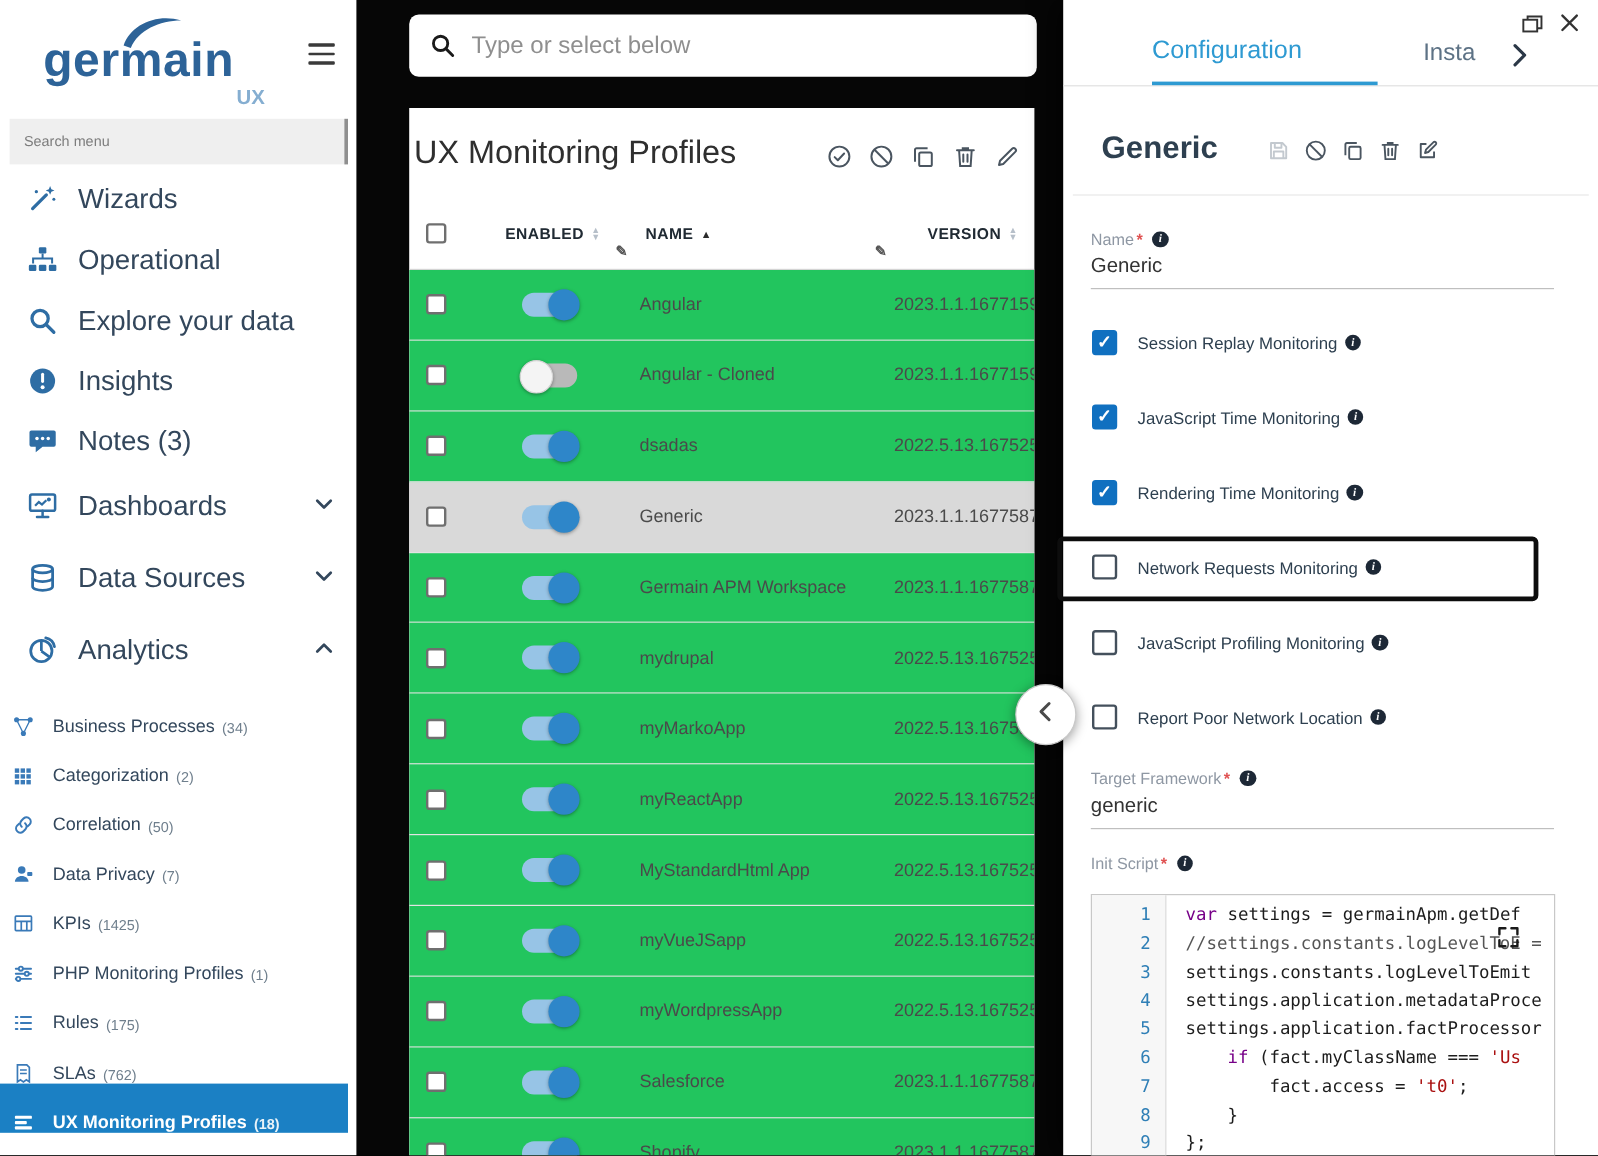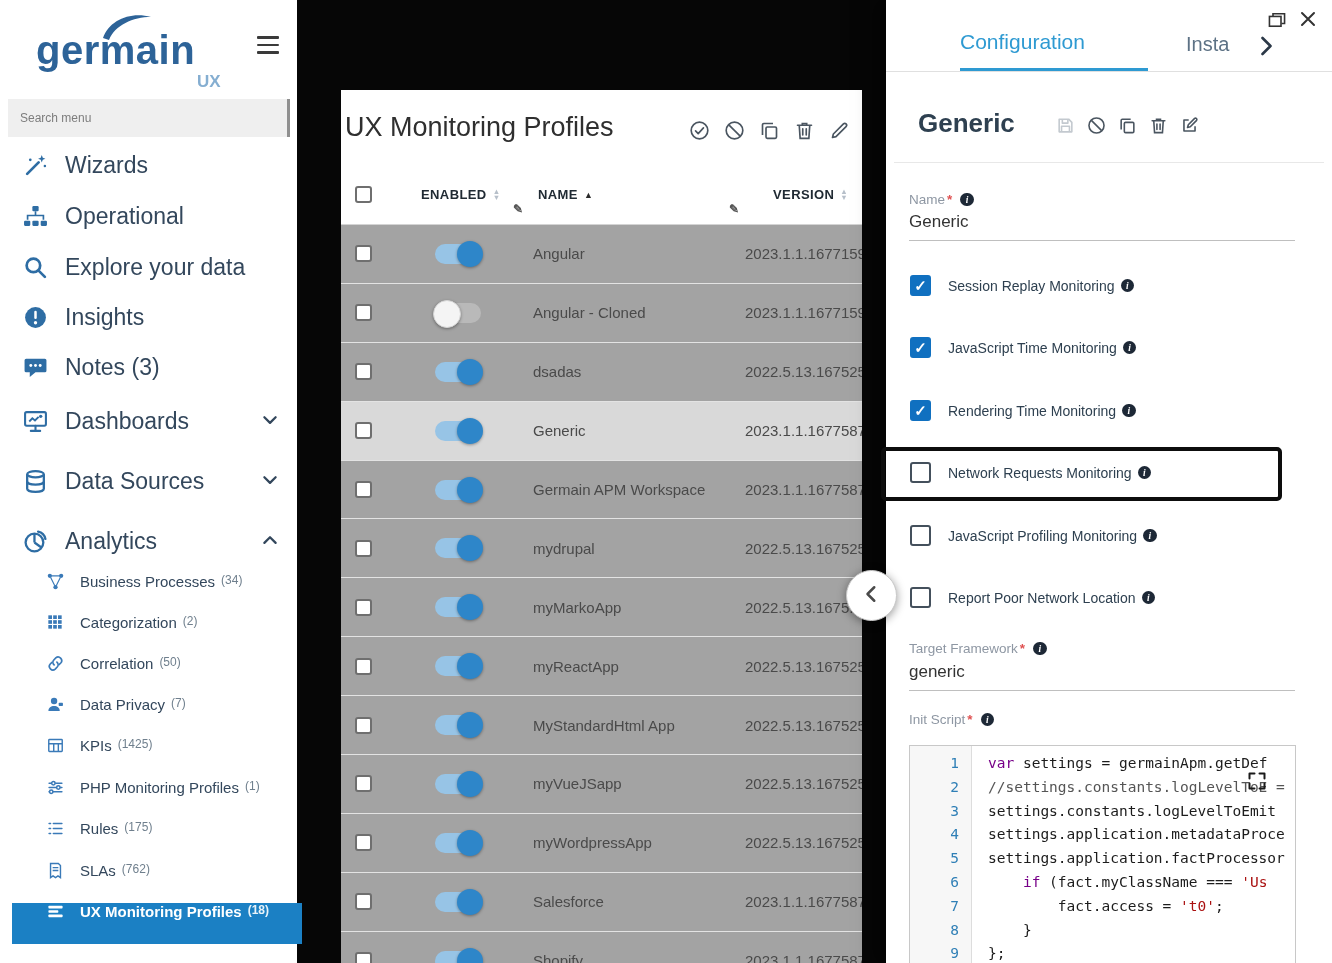--- a/index.html
+++ b/index.html
@@ -329,6 +329,15 @@
     </div>
   </div>
 
+  <div class="search-bar">
+    <span class="sico">
+      <svg viewBox="0 0 24 24" width="22" height="22" fill="none" stroke="#1a1a1a" stroke-width="2.6" stroke-linecap="round">
+          <circle cx="10" cy="10" r="6.5"></circle>
+          <path d="M15.2 15.2 21 21"></path>
+        </svg>
+    </span>
+    <input class="search-input" placeholder="Type or select below" style="">
+  </div>
 
   <div class="mid-panel">
     <div class="mid-title">UX Monitoring Profiles</div>

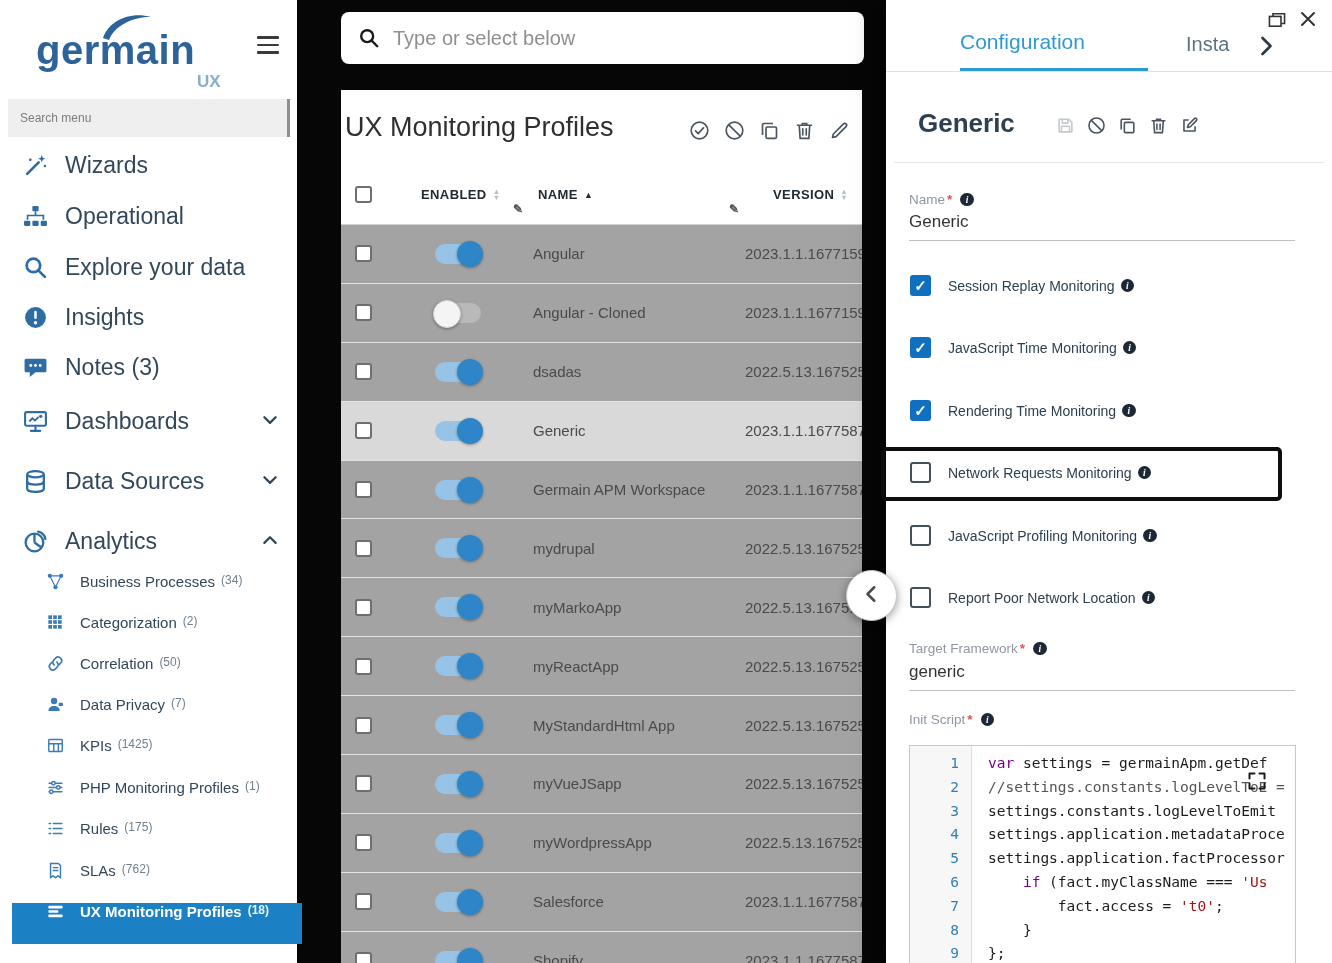--- a/index.html
+++ b/index.html
@@ -49,7 +49,7 @@
   .fpencil{position:absolute;bottom:8px;font-size:12px;color:#555;cursor:pointer}
   .fp1{left:172px}.fp2{left:388px}
   .tbody{position:absolute;left:0;top:135px;width:100%}
-  .trow{height:58.9px;display:flex;align-items:center;border-bottom:1px solid #e3e3e3;background:#a3a3a3}
+  .trow{height:58.9px;display:flex;align-items:center;border-bottom:1px solid #e3e3e3;background:#22c55e}
   .trow.selected{background:#d9d9d9}
   .rcb{width:17px;height:17px;border:2px solid #6f6f6f;border-radius:3px;background:#fff;cursor:pointer}
   .toggle{width:46px;height:20px;border-radius:10px;background:#b9b9b9;position:relative;margin-left:14px;cursor:pointer;flex:none}

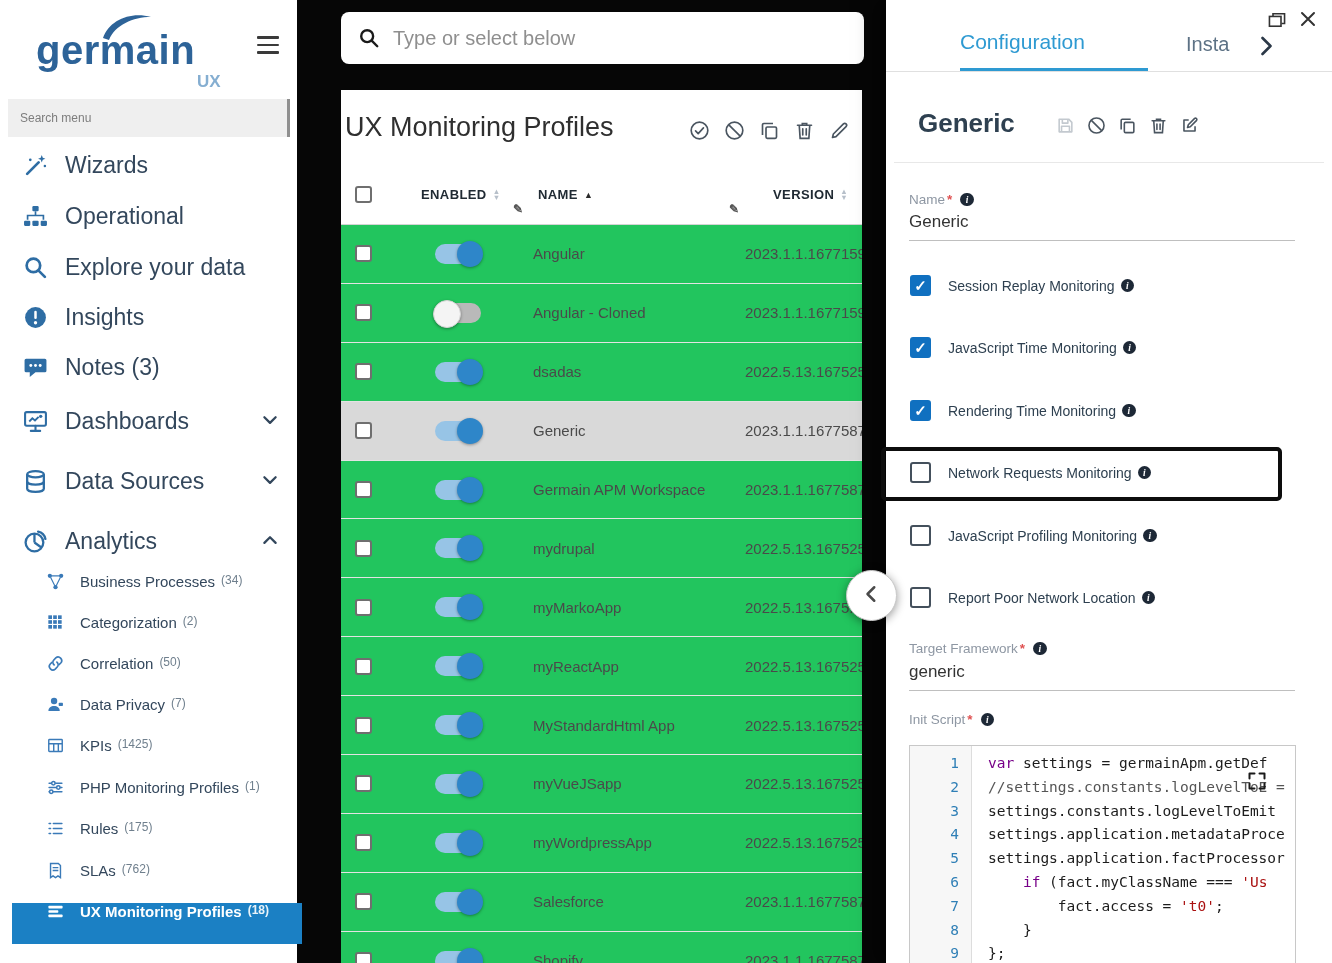--- a/index.html
+++ b/index.html
@@ -21,7 +21,7 @@
   .nav-item .nico{width:30px;display:flex;justify-content:center;margin-right:15px;flex:none}
   .nav-item .chev{position:absolute;right:18px;top:50%;transform:translateY(-50%)}
   .ni0{top:140px}.ni1{top:191px}.ni2{top:242px}.ni3{top:292px}.ni4{top:342px}.ni5{top:396px}.ni6{top:456px}.ni7{top:516px}
-  .sub-item{position:absolute;left:12px;width:297px;height:41px;display:flex;align-items:flex-start;padding-left:32px;font-size:15px;color:#33475c;cursor:pointer}
+  .sub-item{position:absolute;left:0;width:297px;height:41px;display:flex;align-items:flex-end;padding-left:8px;font-size:15px;color:#33475c;cursor:pointer}
   .sub-item .sico{width:22px;display:flex;justify-content:center;margin-right:14px;flex:none}
   .sub-item .cnt{margin-left:6px;color:#6f7f8d;font-size:12px}
   .si0{top:573px}.si1{top:614px}.si2{top:655px}.si3{top:696px}.si4{top:737px}.si5{top:779px}.si6{top:820px}.si7{top:862px}.si8{top:903px}

